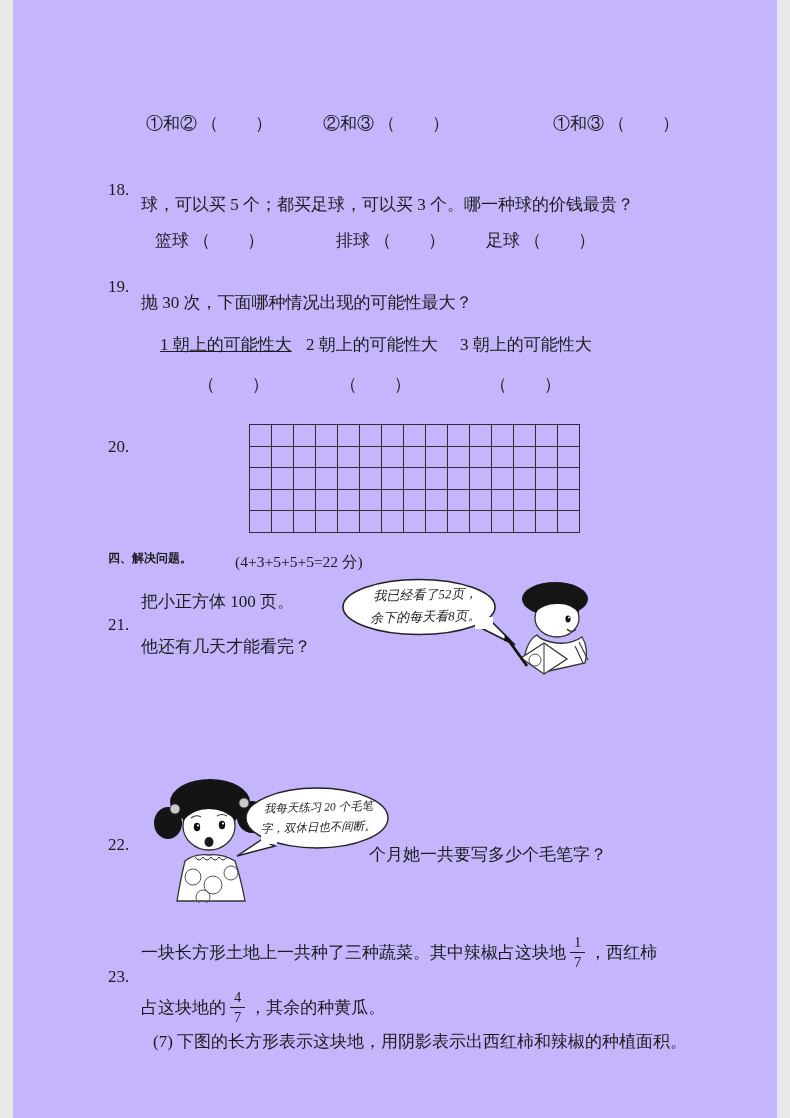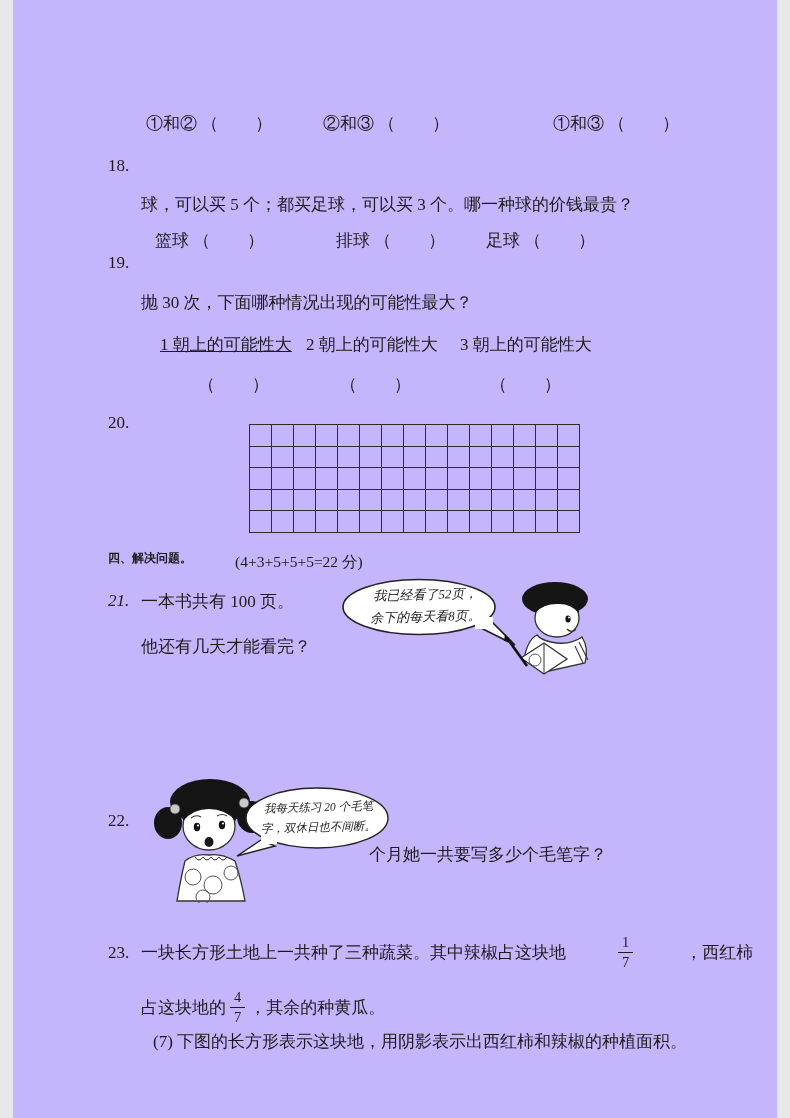--- a/index.html
+++ b/index.html
@@ -14,7 +14,7 @@
     overflow:hidden;
   }
   .abs{position:absolute;white-space:nowrap;}
-  .qnum{font-family:"Liberation Serif",serif;}
+  .qnum{font-family:"Liberation Serif",serif;margin-top:24px;}
   .blank{letter-spacing:1px;}
   .score{font-size:15.5px;}
   .heading{font-weight:bold;font-size:12px;}

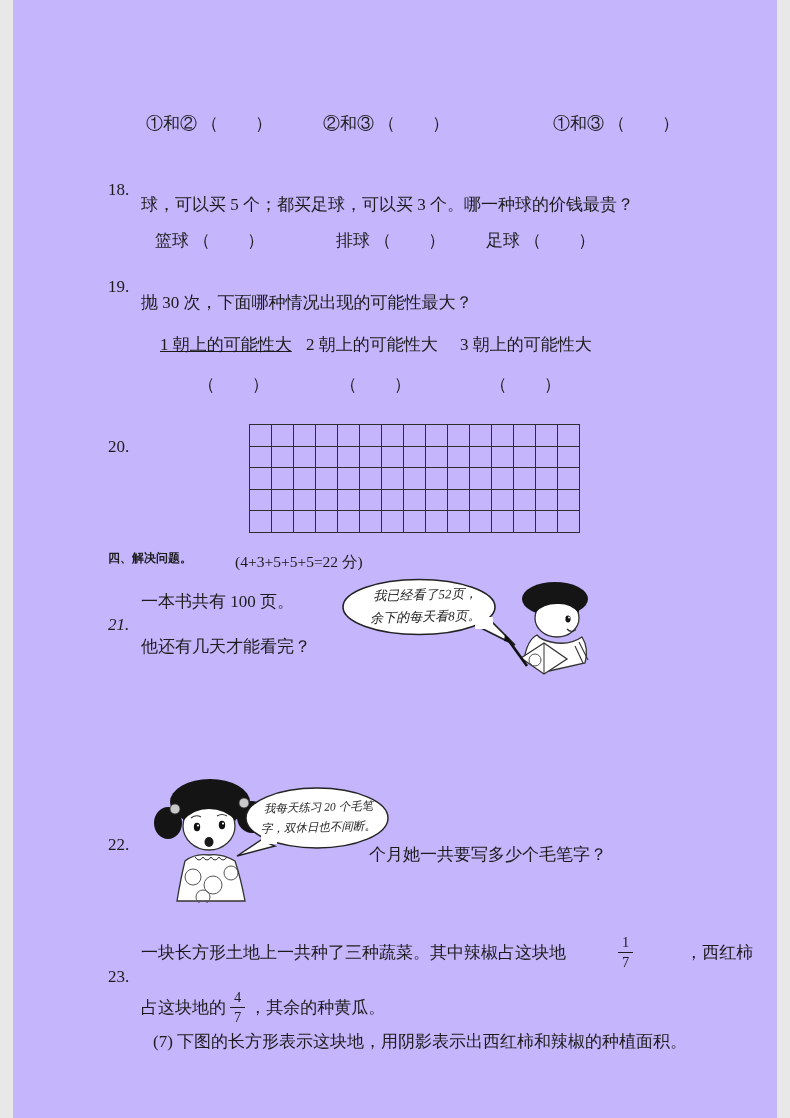--- a/index.html
+++ b/index.html
@@ -161,7 +161,7 @@
   <span class="abs score" style="left:222px;top:552px;">(4+3+5+5+5=22 分)</span>
 
   <span class="abs qnum" style="left:95px;top:591px;font-style:italic;">21.</span>
-  <span class="abs" style="left:128px;top:590px;">一本书共有 100 页。</span>
+  <span class="abs" style="left:128px;top:590px;">把小正方体 100 页。</span>
   <span class="abs" style="left:128px;top:635px;">他还有几天才能看完？</span>
 
   <svg class="abs" style="left:326px;top:577px;" width="186" height="70" viewBox="0 0 186 70">

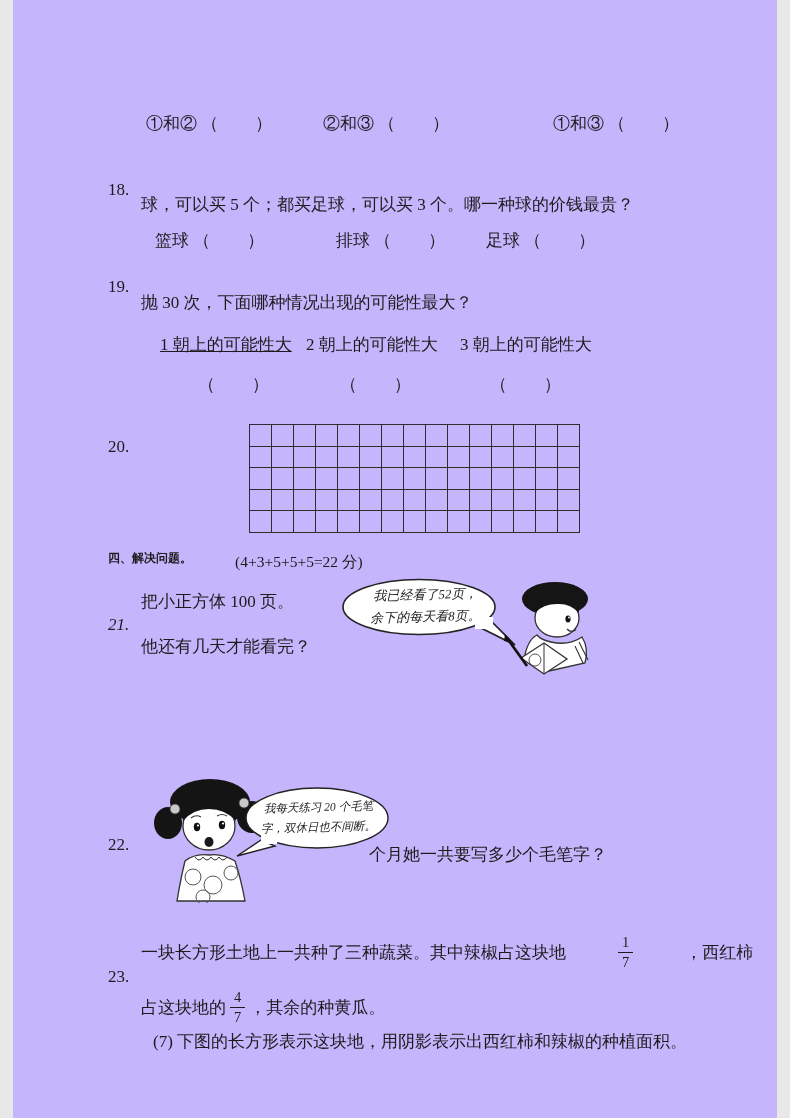--- a/index.html
+++ b/index.html
@@ -160,7 +160,7 @@
   <span class="abs heading" style="left:95px;top:550px;">四、解决问题。</span>
   <span class="abs score" style="left:222px;top:552px;">(4+3+5+5+5=22 分)</span>
 
-  <span class="abs qnum" style="left:95px;top:591px;font-style:italic;">21.</span>
+  <span class="abs qnum" style="left:95px;top:591px;">21.</span>
   <span class="abs" style="left:128px;top:590px;">把小正方体 100 页。</span>
   <span class="abs" style="left:128px;top:635px;">他还有几天才能看完？</span>
 

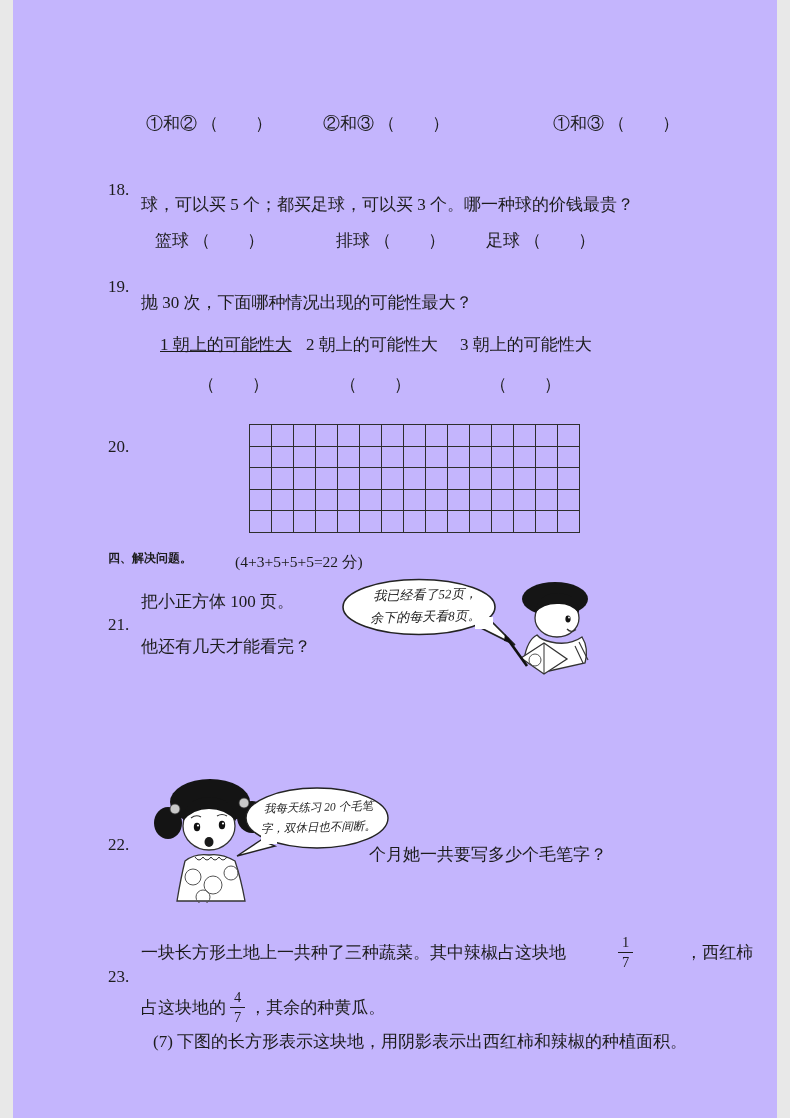--- a/index.html
+++ b/index.html
@@ -225,7 +225,7 @@
   <span class="abs" style="left:356px;top:843px;">个月她一共要写多少个毛笔字？</span>
 
   <span class="abs qnum" style="left:95px;top:943px;">23.</span>
-  <span class="abs fracline" style="left:128px;top:928px;height:48px;gap:48px;">
+  <span class="abs fracline" style="left:128px;top:928px;height:48px;">
     <span>一块长方形土地上一共种了三种蔬菜。其中辣椒占这块地</span>
     <span class="frac">
       <span class="num">1</span>

